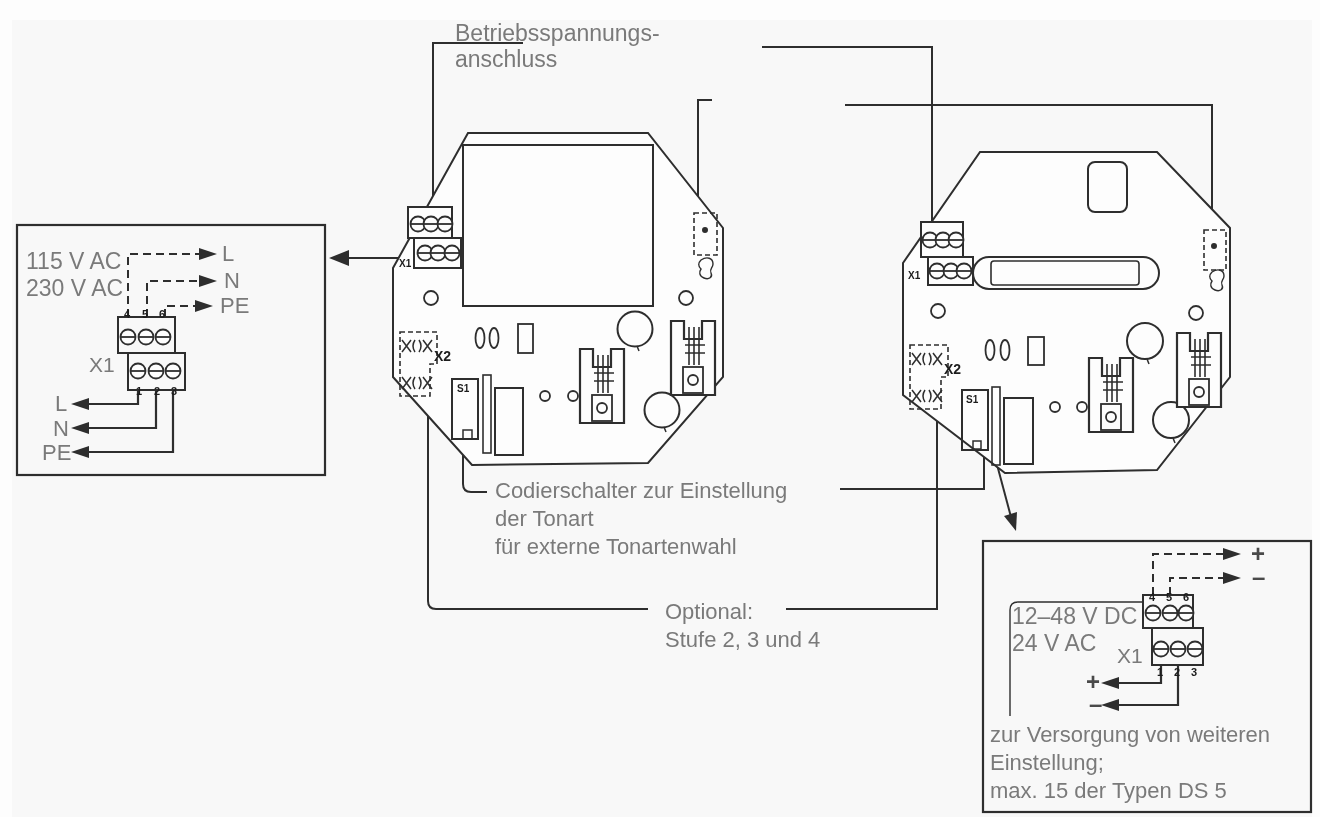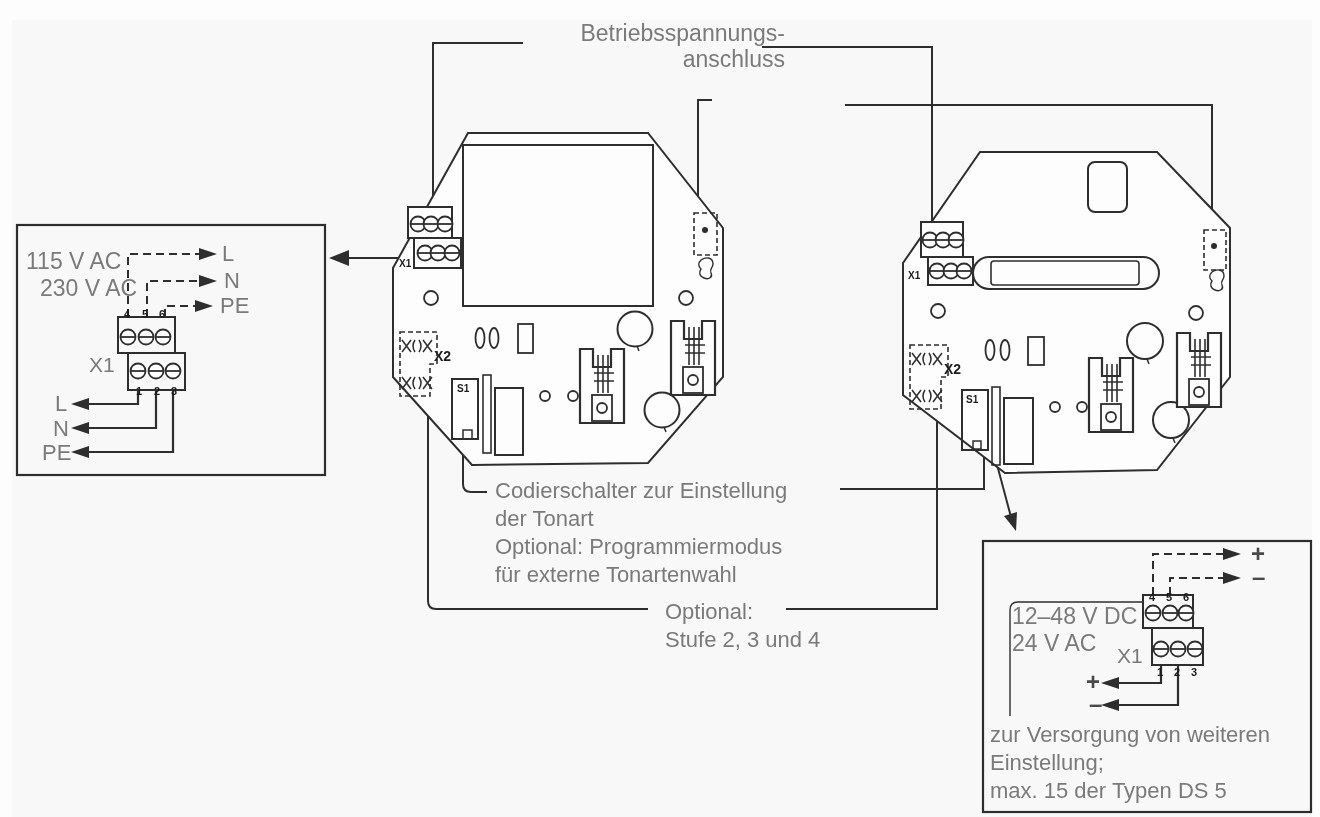--- a/index.html
+++ b/index.html
@@ -8,7 +8,7 @@
   #panel{position:absolute;left:12px;top:20px;width:1300px;height:797px;background:#f8f8f8;}
   svg{position:absolute;left:0;top:0;}
   .lbl{position:absolute;color:#7a7a7a;font-size:22px;line-height:26px;white-space:nowrap;}
-  .lbl.center{text-align:right;}
+  .lbl.center{text-align:left;}
   .lbl.big{font-size:23px;}
   .sign{position:absolute;color:#4a4a4a;font-size:24px;font-weight:bold;line-height:20px;}
   .pin{position:absolute;color:#1c1c1c;font-size:11px;font-weight:bold;line-height:11px;}

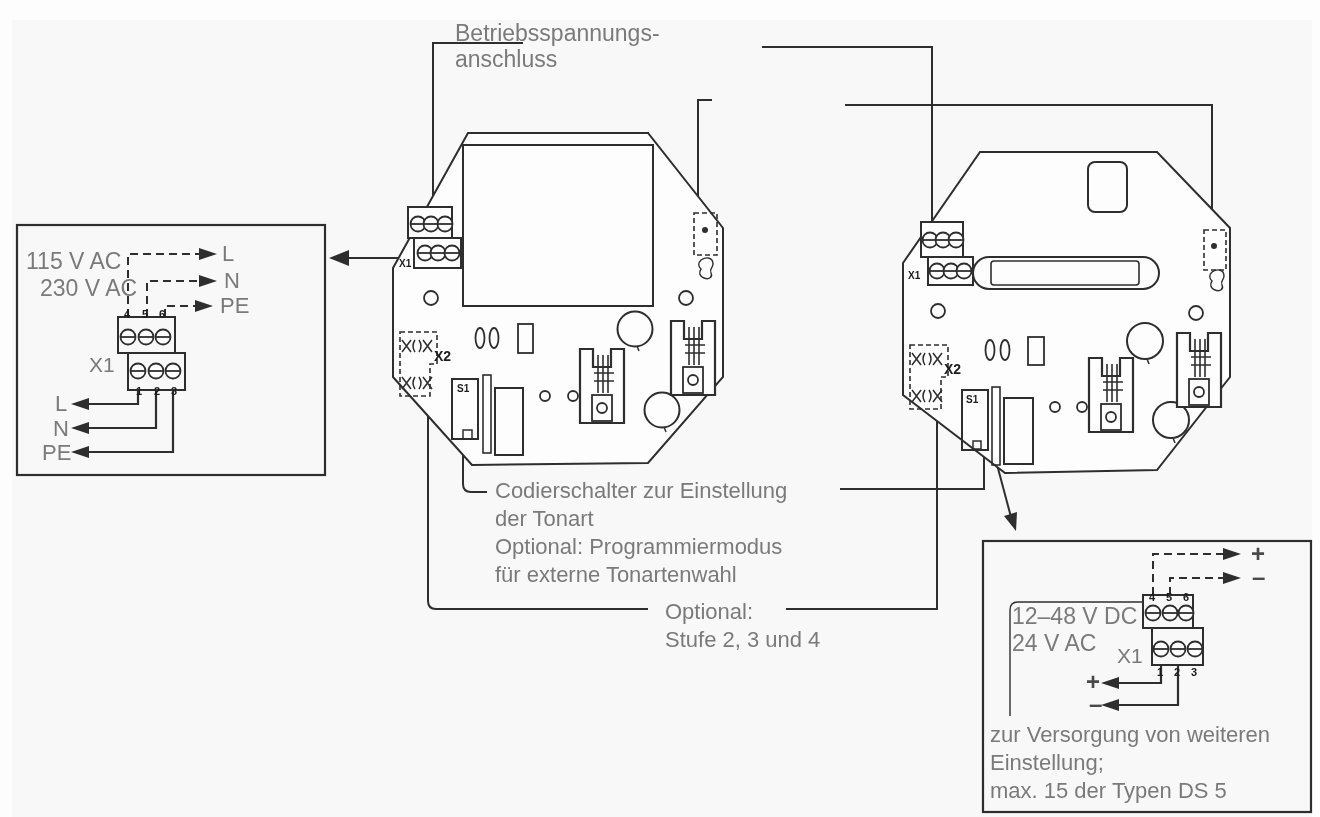--- a/index.html
+++ b/index.html
@@ -209,7 +209,7 @@
   </div>
 
   <div class="lbl big" style="left:26px;top:248px;">115 V AC</div>
-  <div class="lbl big" style="left:40px;top:275px;">230 V AC</div>
+  <div class="lbl big" style="left:26px;top:275px;">230 V AC</div>
   <div class="lbl" style="left:89px;top:352px;font-size:21px;">X1</div>
   <div class="lbl" style="left:222px;top:241px;">L</div>
   <div class="lbl" style="left:224px;top:268px;">N</div>

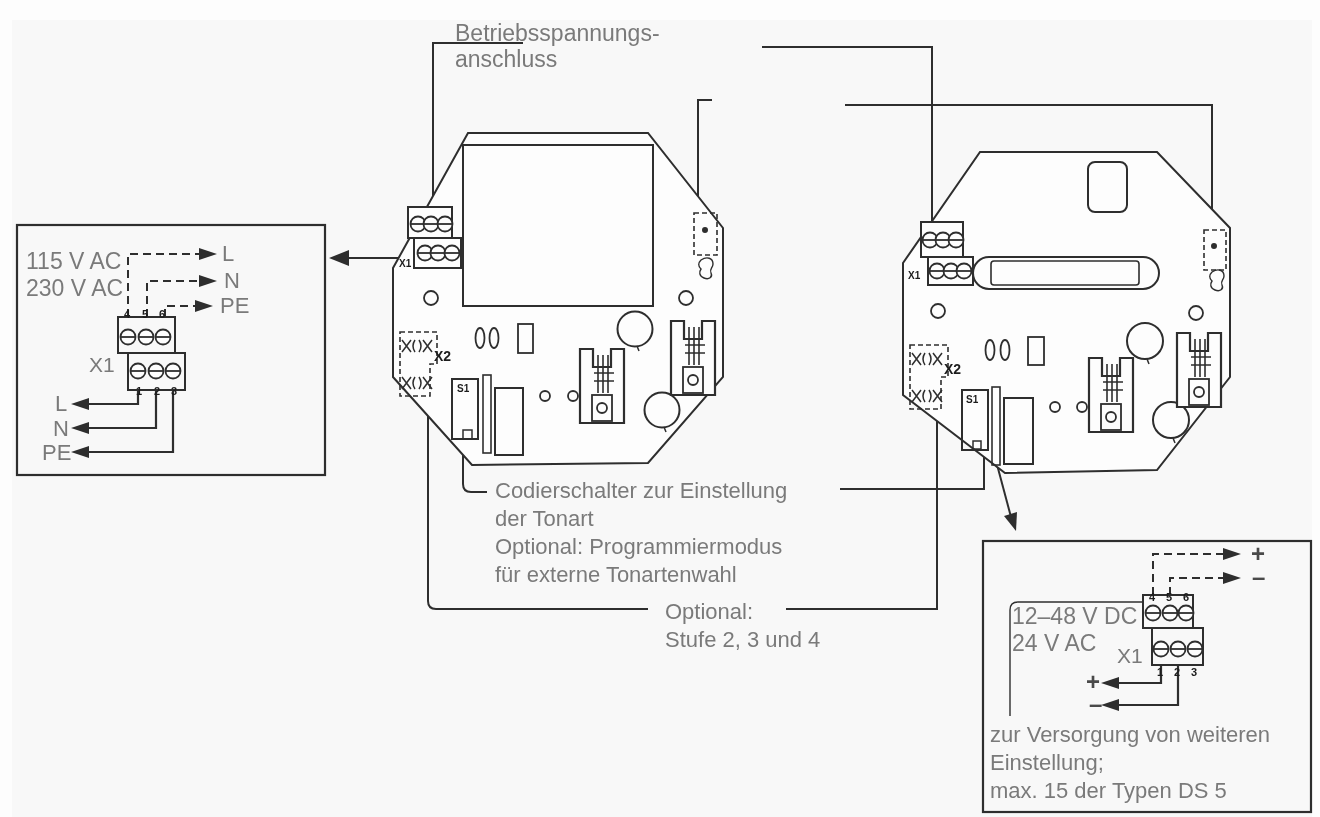--- a/index.html
+++ b/index.html
@@ -199,7 +199,6 @@
   <div class="lbl multiline" style="left:495px;top:477px;line-height:28px;">
     <div>Codierschalter zur Einstellung</div>
     <div>der Tonart</div>
-    <div>Optional: Programmiermodus</div>
     <div>für externe Tonartenwahl</div>
   </div>
 

